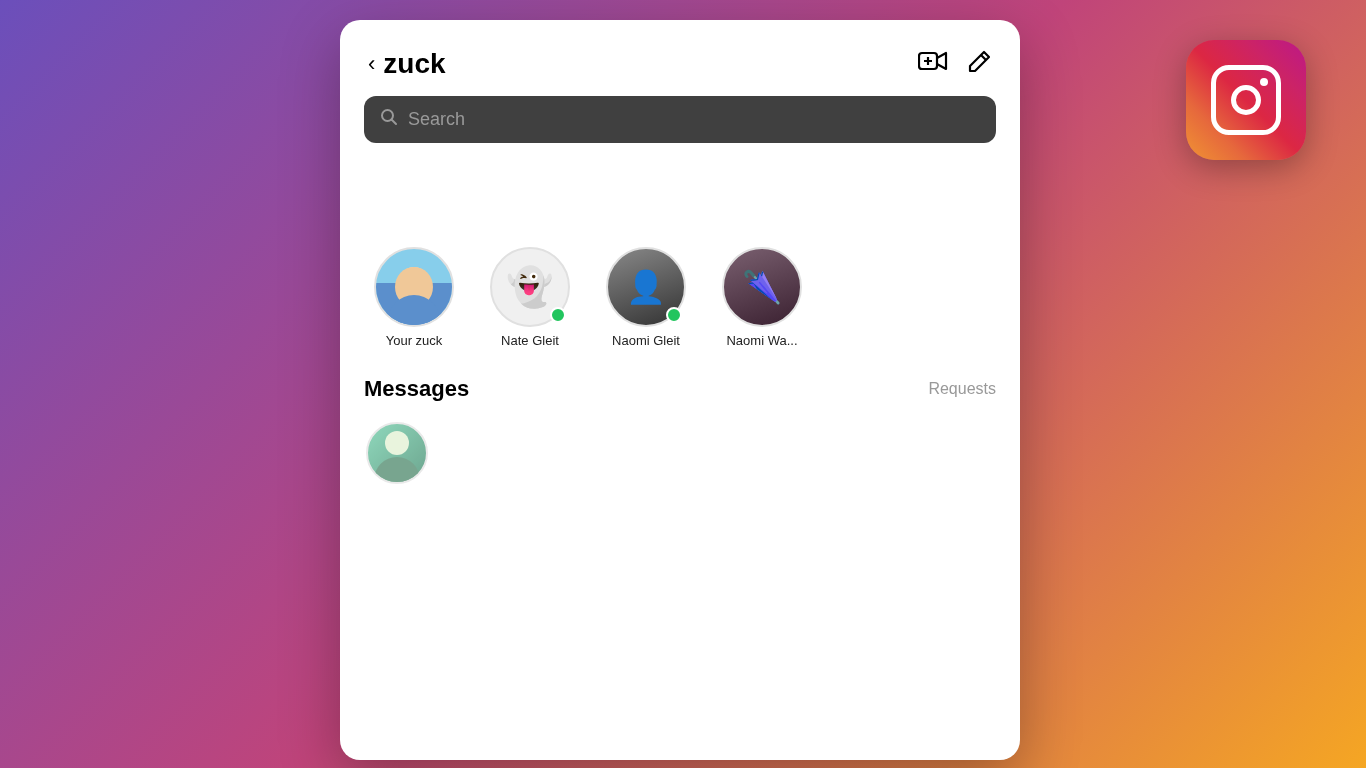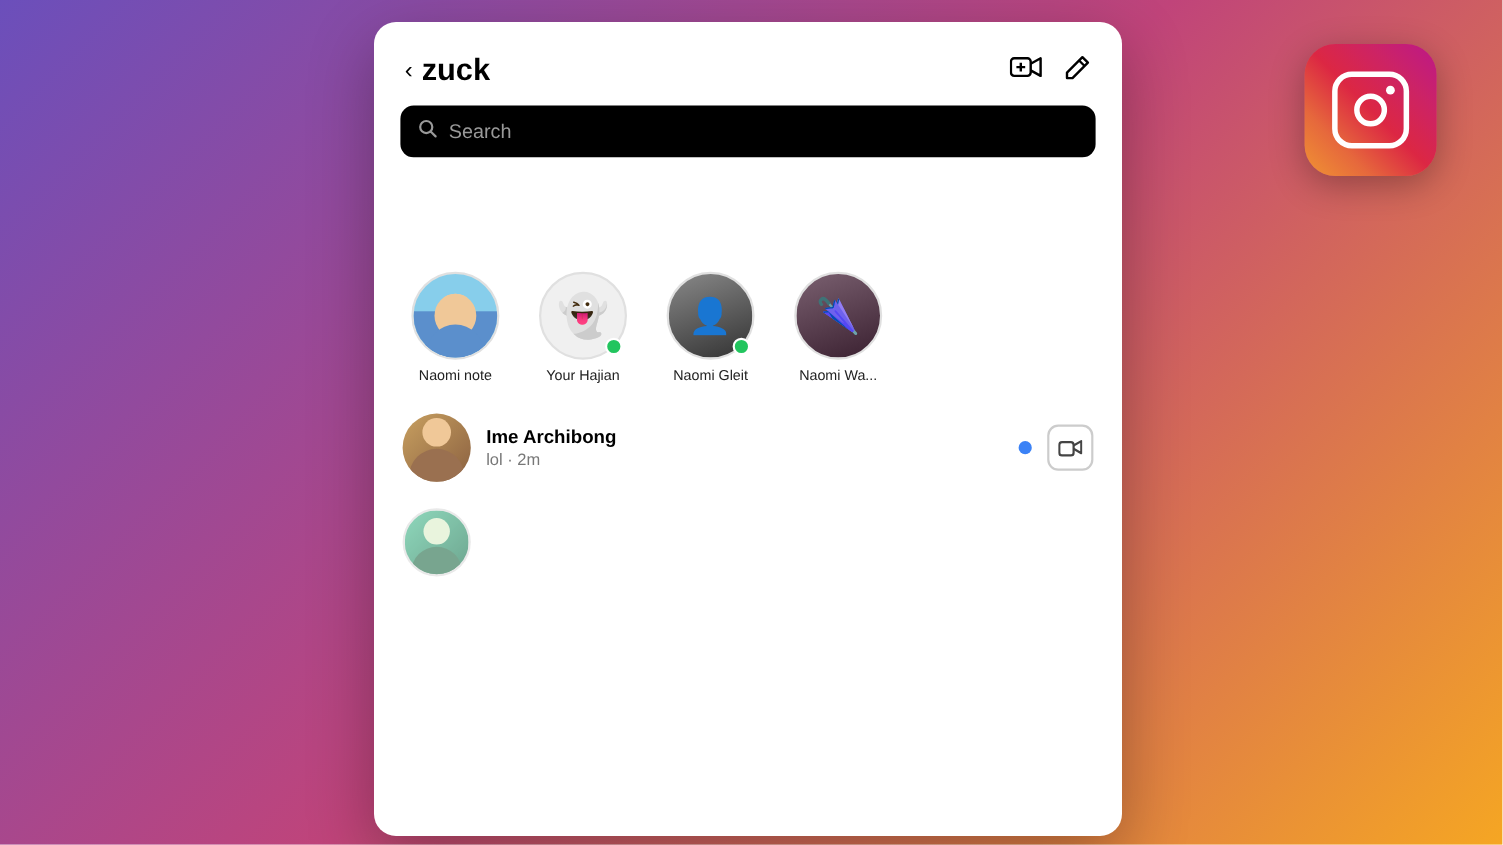--- a/index.html
+++ b/index.html
@@ -113,7 +113,7 @@
 
     .search-bar {
       margin: 0 24px 16px 24px;
-      background: #000000;
+      background: #404040;
       border-radius: 12px;
       display: flex;
       align-items: center;

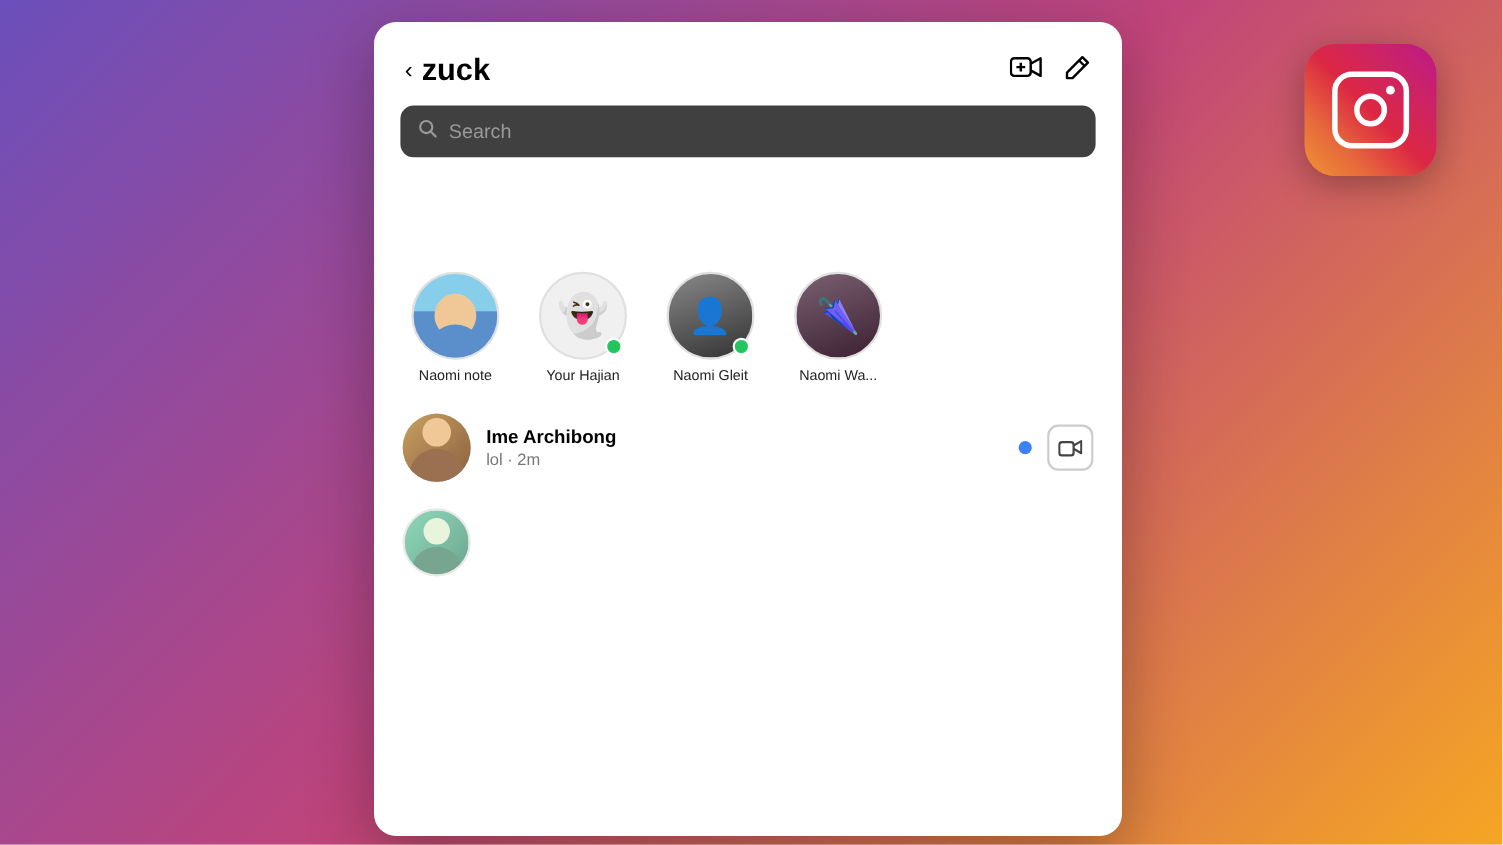--- a/index.html
+++ b/index.html
@@ -370,7 +370,7 @@
             <div style="position:absolute;bottom:0;left:50%;transform:translateX(-50%);width:52px;height:30px;background:#5b8fcc;border-radius:30px 30px 0 0;z-index:3;"></div>
           </div>
         </div>
-        <span class="note-label">Naomi note</span>
+        <span class="note-label">Your zuck</span>
       </div>
 
       <div class="note-item" style="position:relative;">

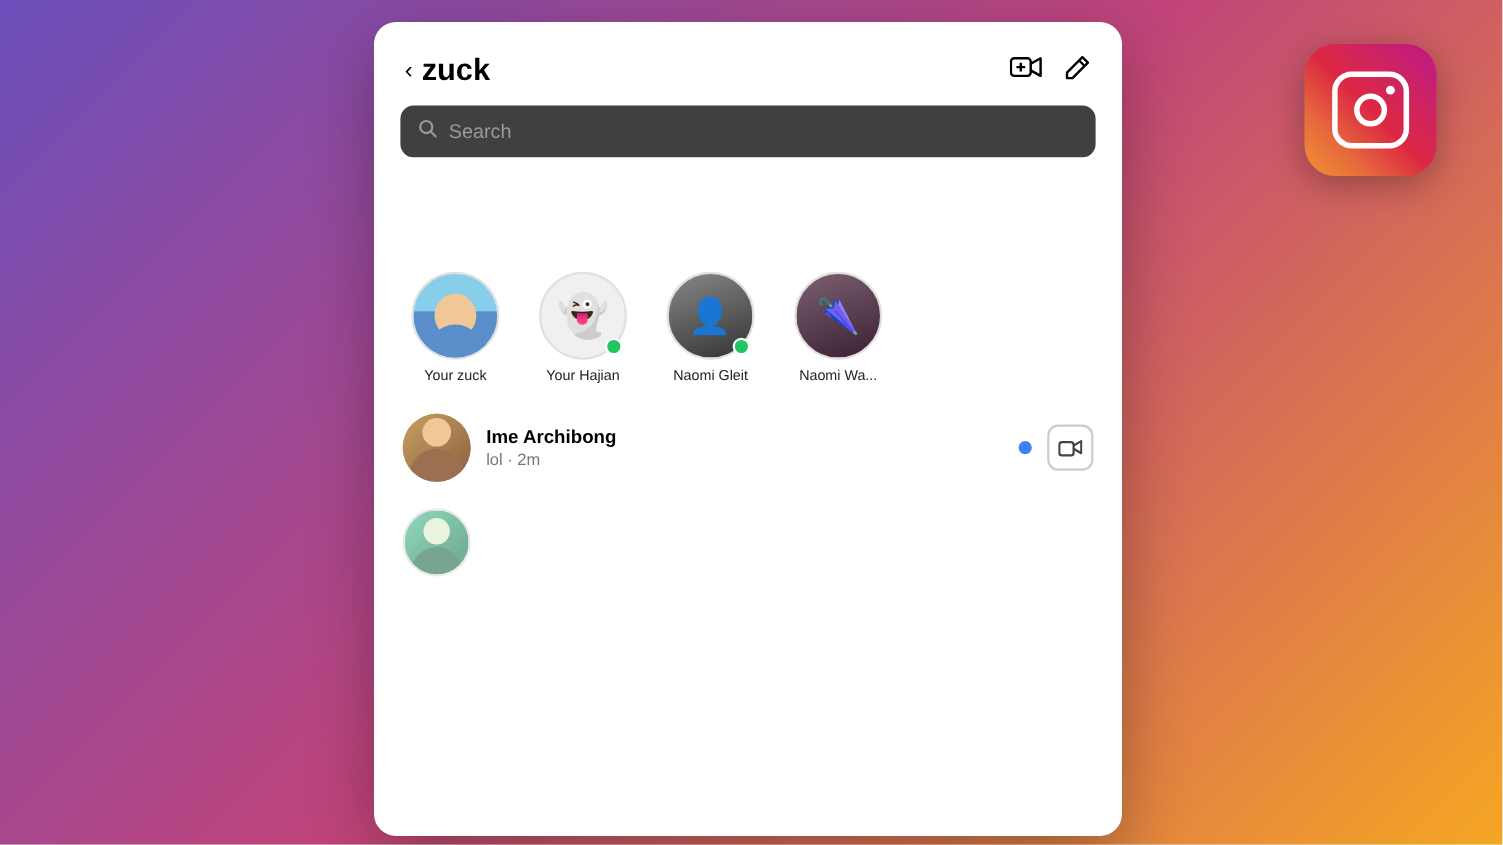--- a/index.html
+++ b/index.html
@@ -380,7 +380,7 @@
           </div>
           <div class="online-dot"></div>
         </div>
-        <span class="note-label">Your Hajian</span>
+        <span class="note-label">Nate Gleit</span>
       </div>
 
       <div class="note-item" style="position:relative;">

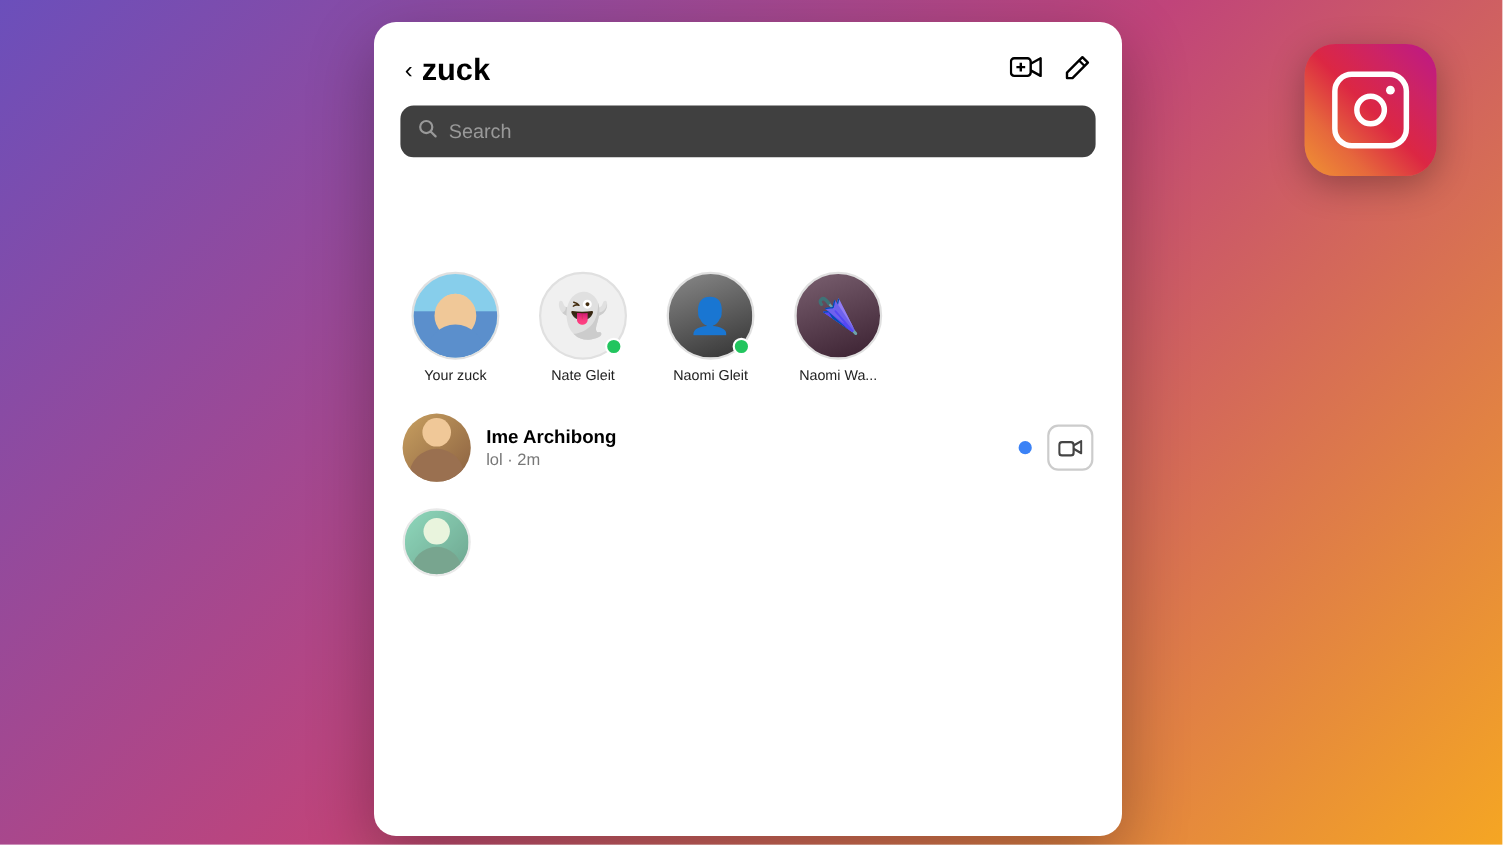--- a/index.html
+++ b/index.html
@@ -406,6 +406,10 @@
     </div>
   </div>
 
+  <div class="section-header">
+    <span class="messages-title">Messages</span>
+    <span class="requests-link">Requests</span>
+  </div>
 
   <div class="message-list">
 

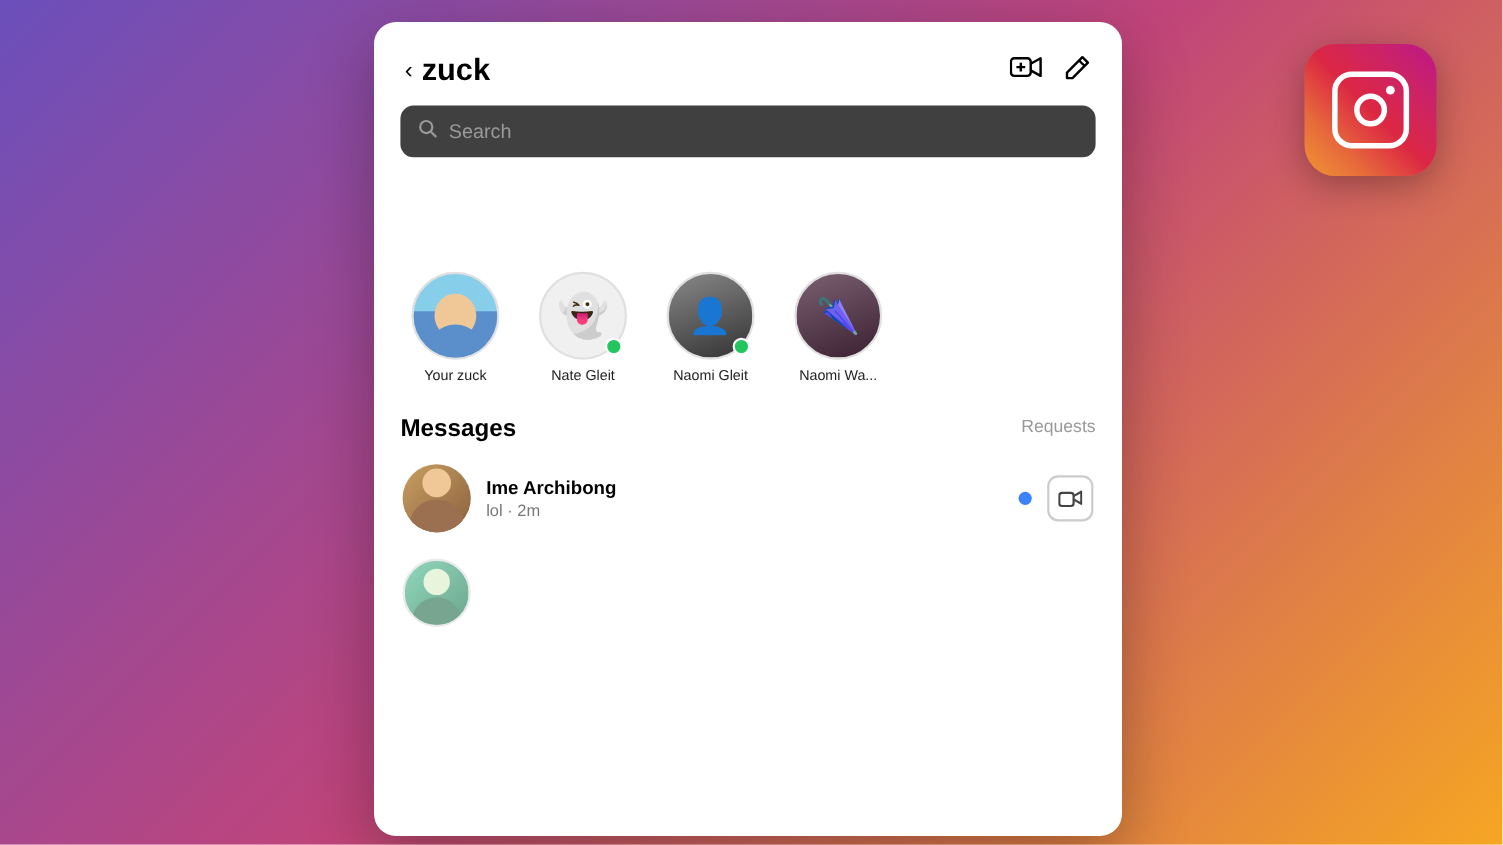--- a/index.html
+++ b/index.html
@@ -413,28 +413,6 @@
 
   <div class="message-list">
 
-    <div class="message-item">
-      <div class="msg-avatar" style="background:linear-gradient(135deg,#c8a060 0%,#8a6040 100%);display:flex;align-items:flex-end;justify-content:center;overflow:hidden;">
-
-        <div style="display:flex;flex-direction:column;align-items:center;padding-bottom:0;">
-          <div style="width:26px;height:26px;background:#f0c898;border-radius:50%;margin-bottom:2px;margin-top:8px;"></div>
-          <div style="width:50px;height:30px;background:#9a7050;border-radius:25px 25px 0 0;"></div>
-        </div>
-      </div>
-      <div class="msg-info">
-        <div class="msg-name">Ime Archibong</div>
-        <div class="msg-preview">lol · 2m</div>
-      </div>
-      <div class="msg-actions">
-        <div class="unread-dot"></div>
-        <div class="camera-icon">
-          <svg width="22" height="18" viewBox="0 0 22 18" fill="none">
-            <rect x="1" y="4" width="13" height="12" rx="2.5" stroke="#444" stroke-width="2" fill="none"></rect>
-            <polyline points="14,7 21,3 21,14 14,10" stroke="#444" stroke-width="2" fill="none" stroke-linejoin="round"></polyline>
-          </svg>
-        </div>
-      </div>
-    </div>
 
     <div class="message-item" style="opacity:0.7;">
       <div class="msg-avatar-partial" style="background:linear-gradient(135deg,#60c8a0 0%,#308060 100%);">

